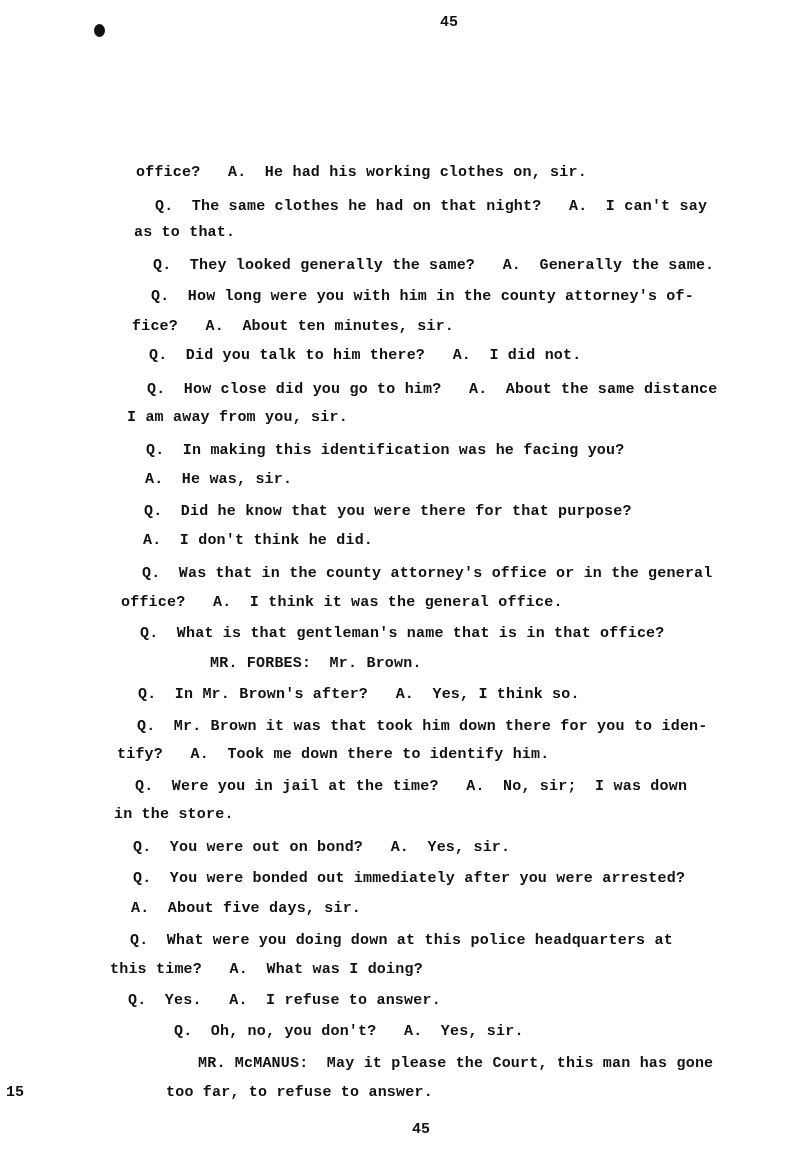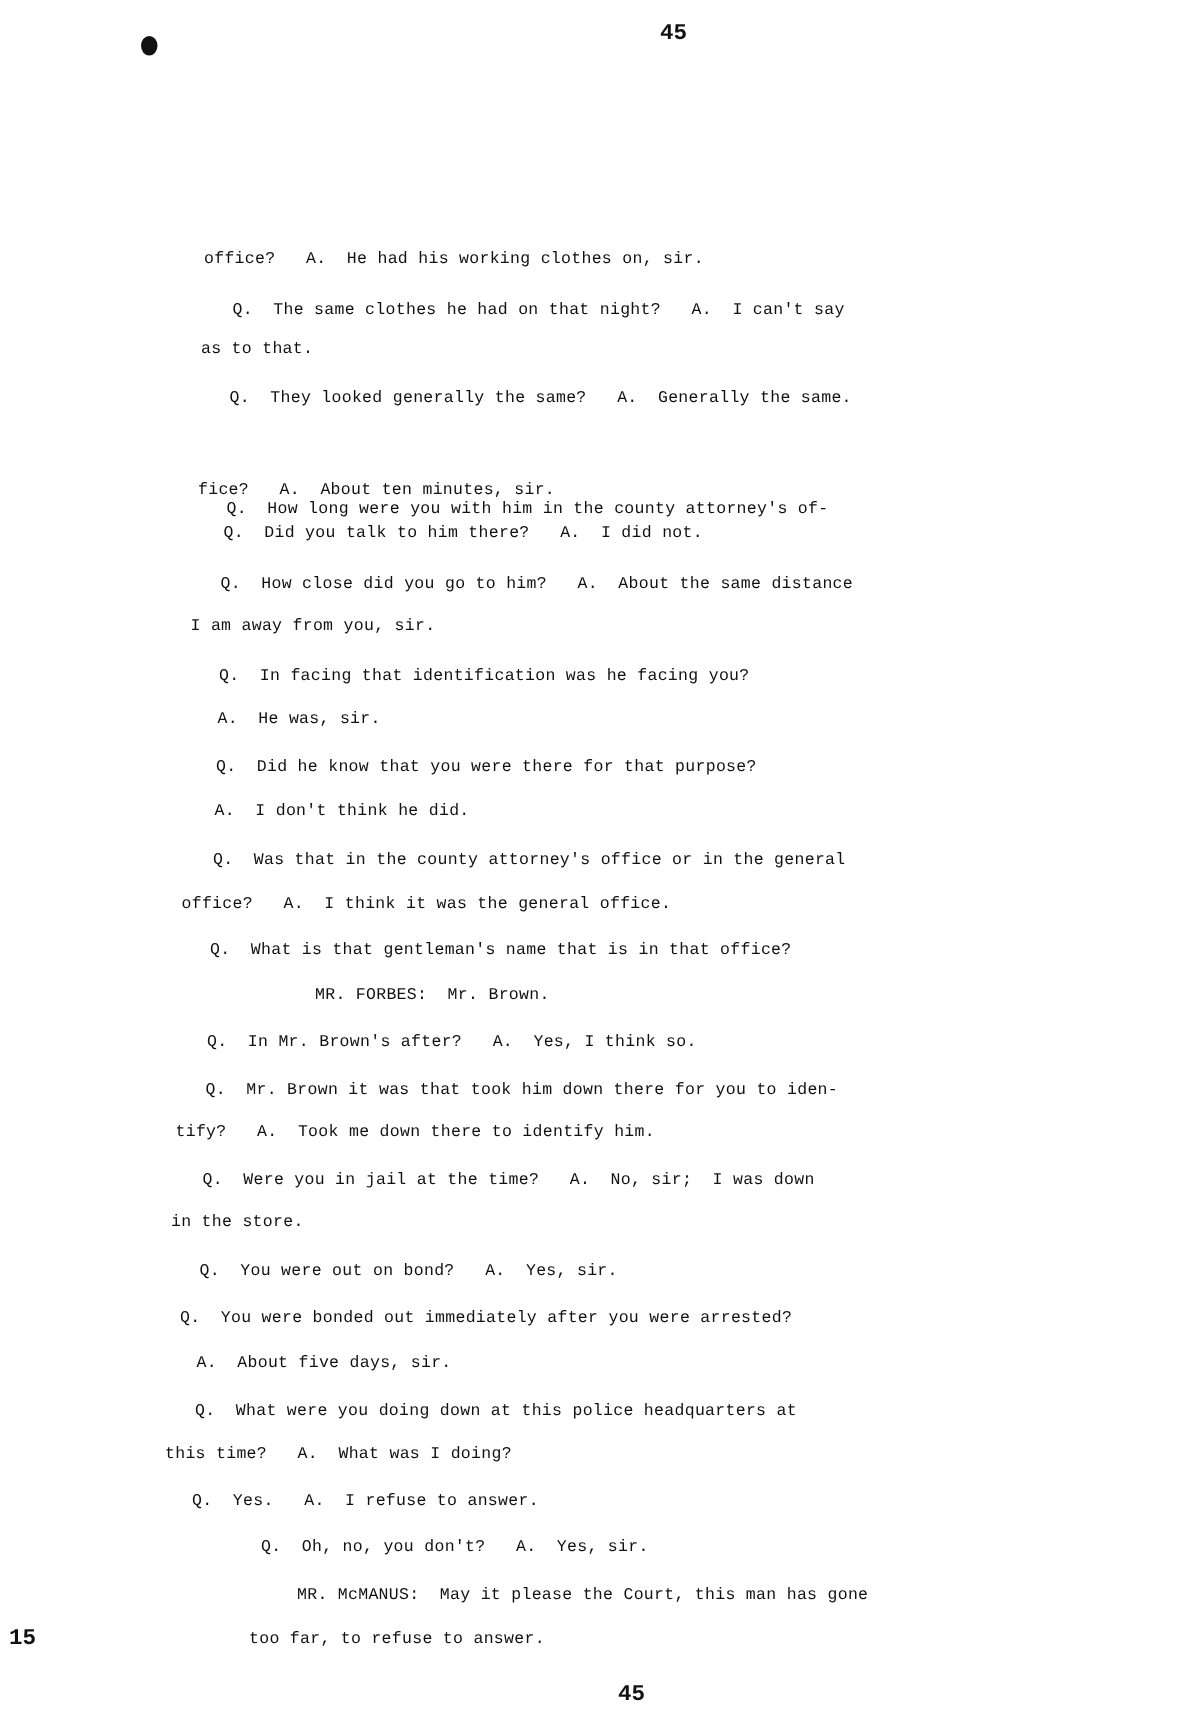--- a/index.html
+++ b/index.html
@@ -6,7 +6,7 @@
     body { width: 800px; height: 1151px; position: relative; overflow: hidden;
            font-family: "Liberation Mono", "DejaVu Sans Mono", monospace; color: #111; }
     .page { position: absolute; inset: 0; }
-    .line { position: absolute; white-space: pre; font-size: 11px; font-weight: normal;
+    .line { position: absolute; white-space: pre; font-size: 15px; font-weight: bold;
             letter-spacing: 0.2px; line-height: 18px; }
     .pnum { position: absolute; font-size: 15px; font-weight: bold; }
     .dot { position: absolute; left: 94px; top: 24px; width: 11px; height: 13px;

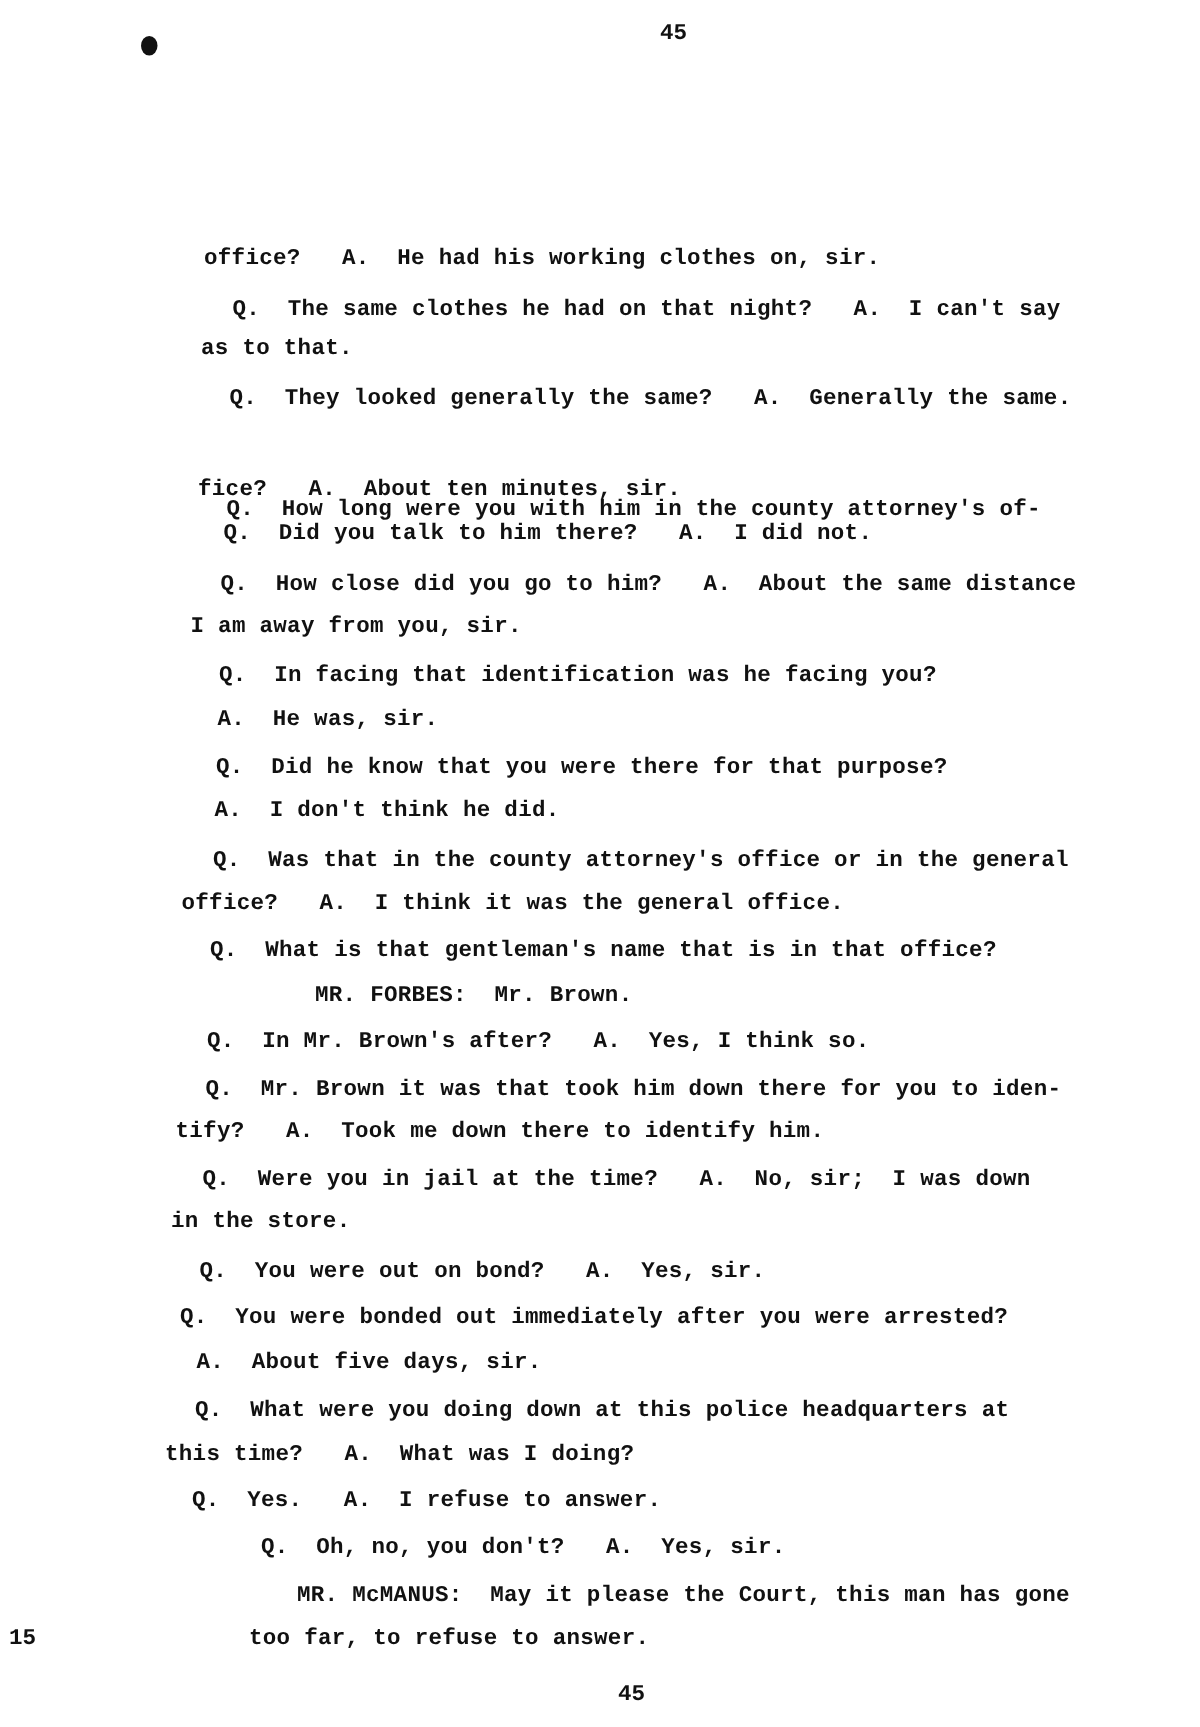--- a/index.html
+++ b/index.html
@@ -23,7 +23,7 @@
       <div class="line" style="left: 155px; top: 198px;">Q.  The same clothes he had on that night?   A.  I can't say</div>
       <div class="line" style="left: 134px; top: 224px;">as to that.</div>
       <div class="line" style="left: 153px; top: 257px;">Q.  They looked generally the same?   A.  Generally the same.</div>
-      <div class="line" style="left: 151px; top: 288px; margin-top: 43px;">Q.  How long were you with him in the county attorney's of-</div>
+      <div class="line" style="left: 151px; top: 288px;">Q.  How long were you with him in the county attorney's of-</div>
       <div class="line" style="left: 132px; top: 318px;">fice?   A.  About ten minutes, sir.</div>
       <div class="line" style="left: 149px; top: 347px;">Q.  Did you talk to him there?   A.  I did not.</div>
       <div class="line" style="left: 147px; top: 381px;">Q.  How close did you go to him?   A.  About the same distance</div>

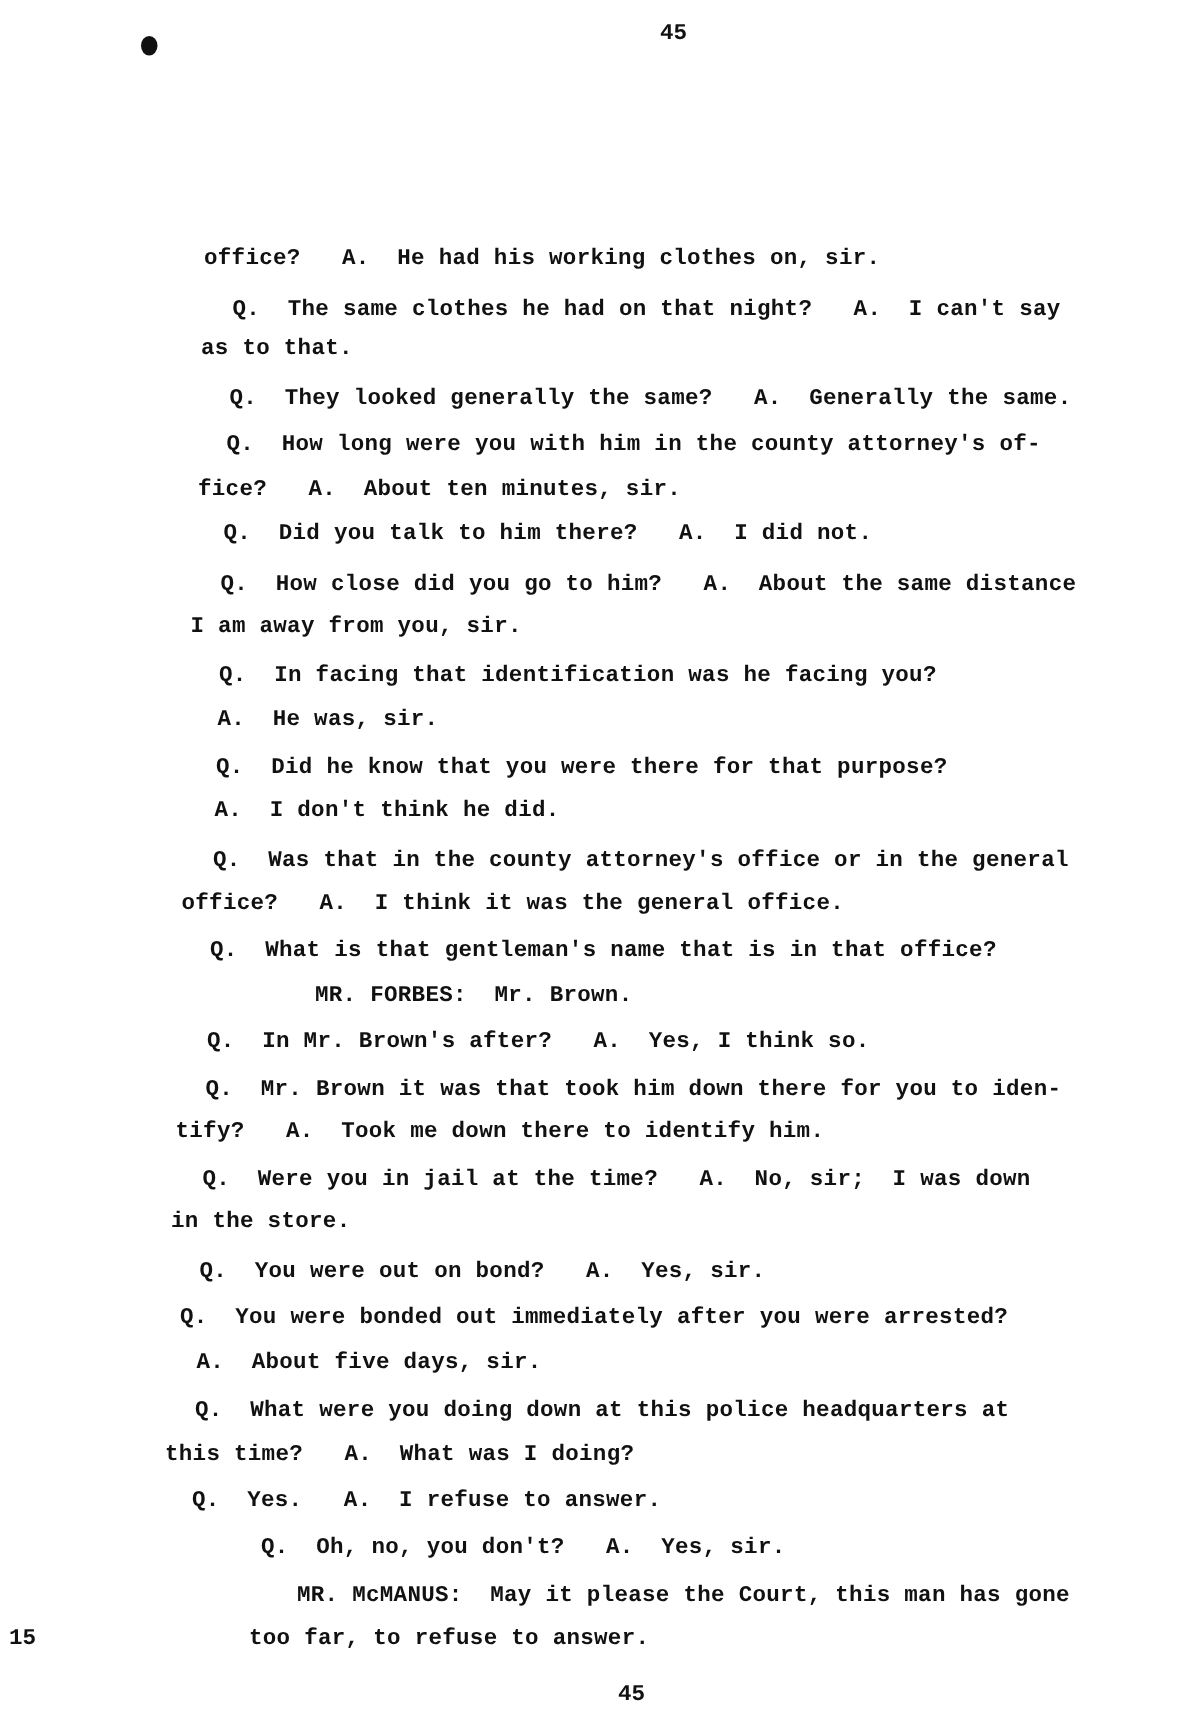--- a/index.html
+++ b/index.html
@@ -28,7 +28,7 @@
       <div class="line" style="left: 149px; top: 347px;">Q.  Did you talk to him there?   A.  I did not.</div>
       <div class="line" style="left: 147px; top: 381px;">Q.  How close did you go to him?   A.  About the same distance</div>
       <div class="line" style="left: 127px; top: 409px;">I am away from you, sir.</div>
-      <div class="line" style="left: 146px; top: 442px;">Q.  In facing that identification was he facing you?</div>
+      <div class="line" style="left: 146px; top: 442px;">Q.  In making this identification was he facing you?</div>
       <div class="line" style="left: 145px; top: 471px;">A.  He was, sir.</div>
       <div class="line" style="left: 144px; top: 503px; text-align: right;">Q.  Did he know that you were there for that purpose?</div>
       <div class="line" style="left: 143px; top: 532px;">A.  I don't think he did.</div>

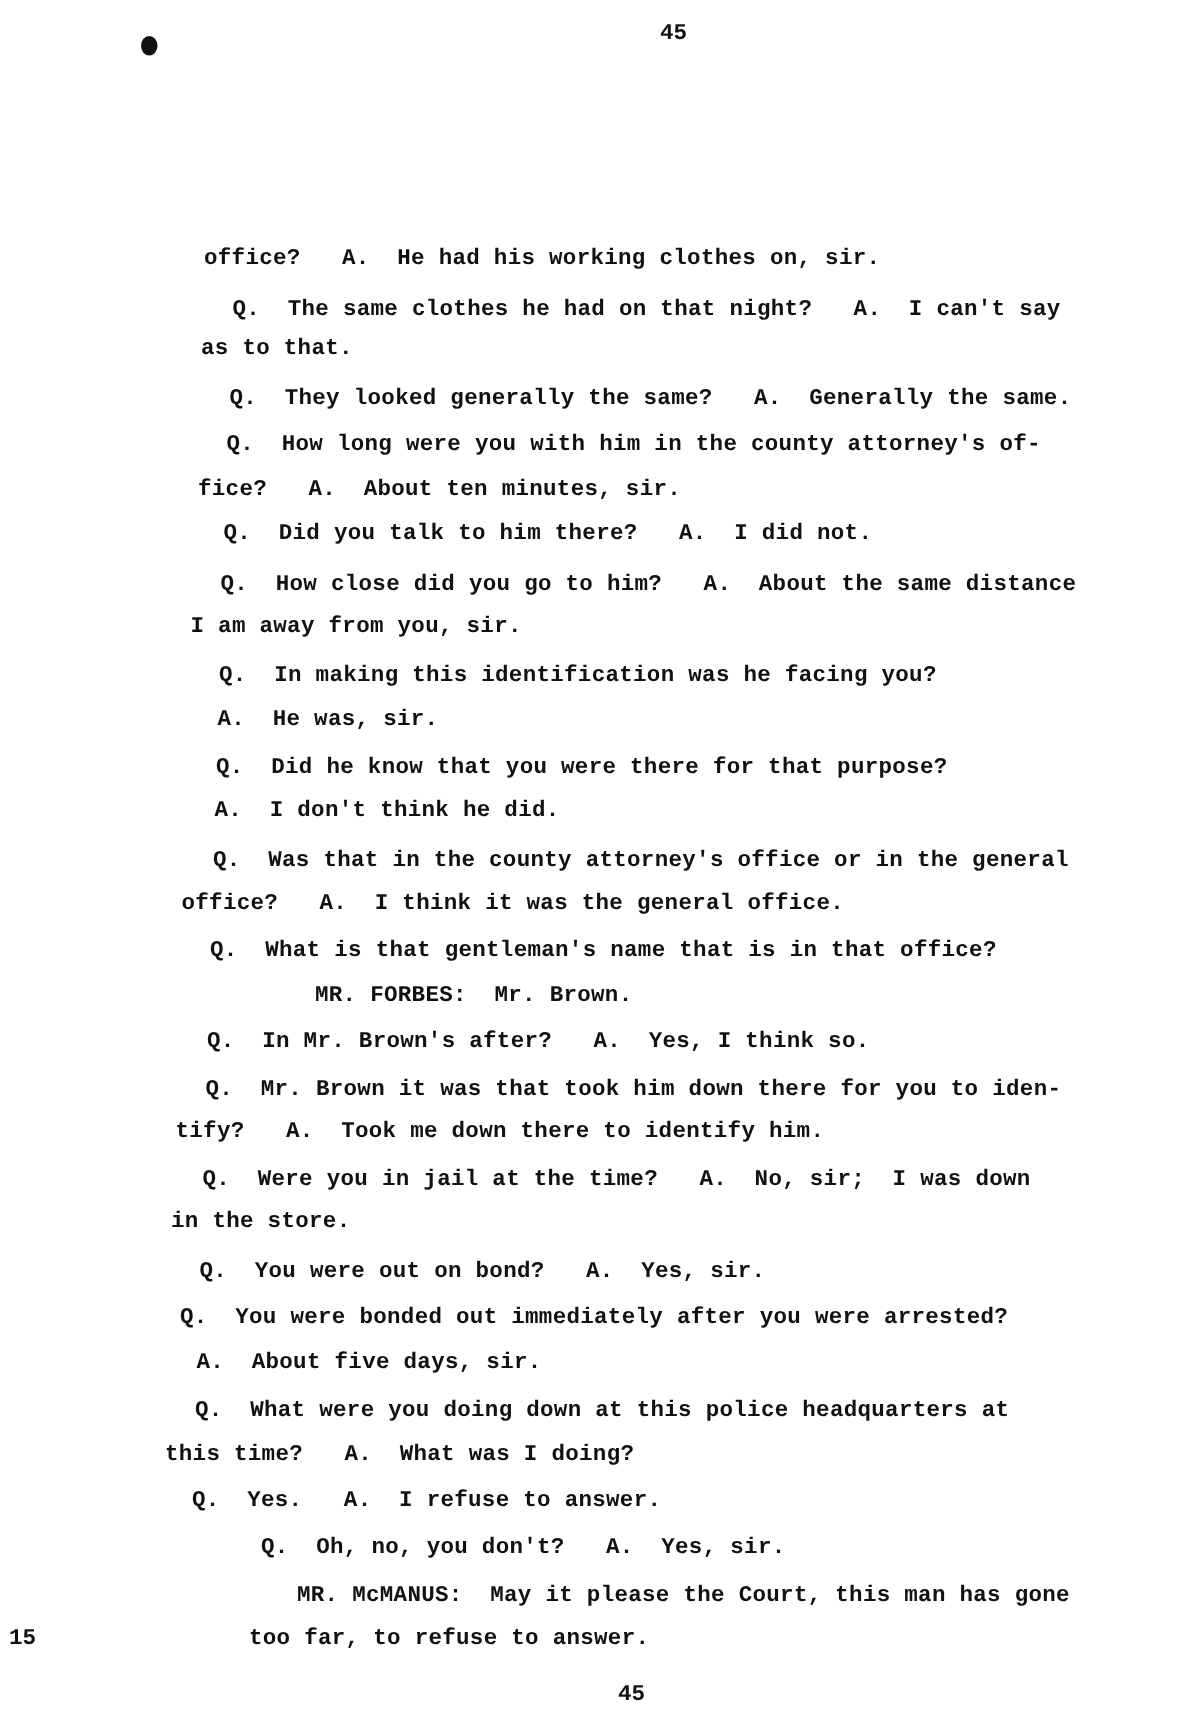--- a/index.html
+++ b/index.html
@@ -42,7 +42,7 @@
       <div class="line" style="left: 135px; top: 778px;">Q.  Were you in jail at the time?   A.  No, sir;  I was down</div>
       <div class="line" style="left: 114px; top: 806px;">in the store.</div>
       <div class="line" style="left: 133px; top: 839px;">Q.  You were out on bond?   A.  Yes, sir.</div>
-      <div class="line" style="left: 120px; top: 870px;">Q.  You were bonded out immediately after you were arrested?</div>
+      <div class="line" style="left: 133px; top: 870px;">Q.  You were bonded out immediately after you were arrested?</div>
       <div class="line" style="left: 131px; top: 900px;">A.  About five days, sir.</div>
       <div class="line" style="left: 130px; top: 932px;">Q.  What were you doing down at this police headquarters at</div>
       <div class="line" style="left: 110px; top: 961px;">this time?   A.  What was I doing?</div>

